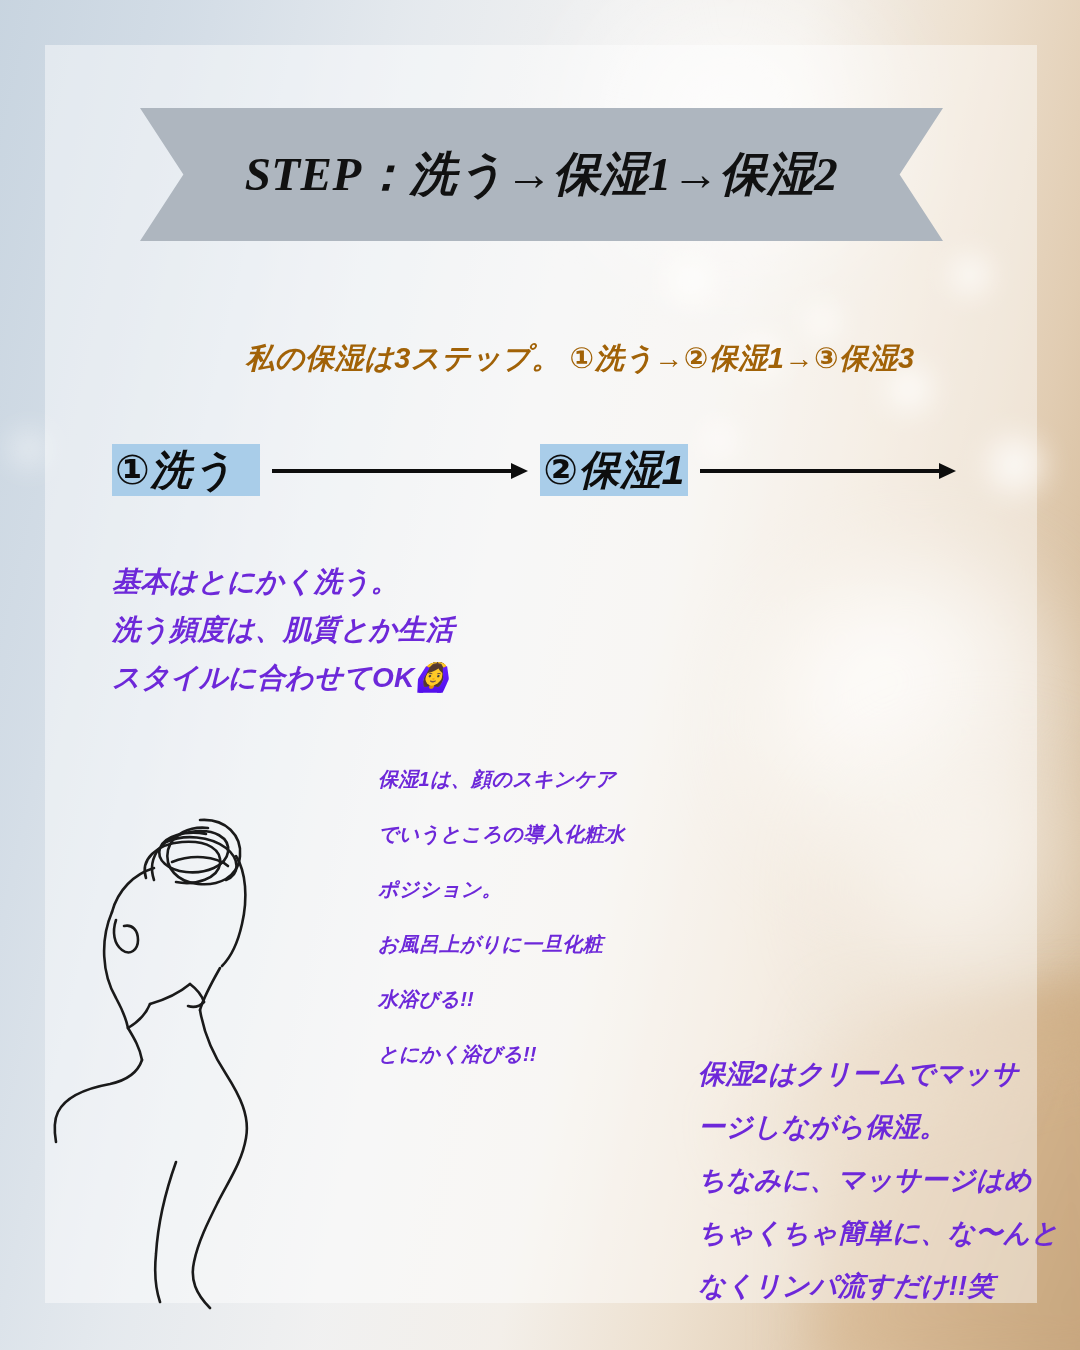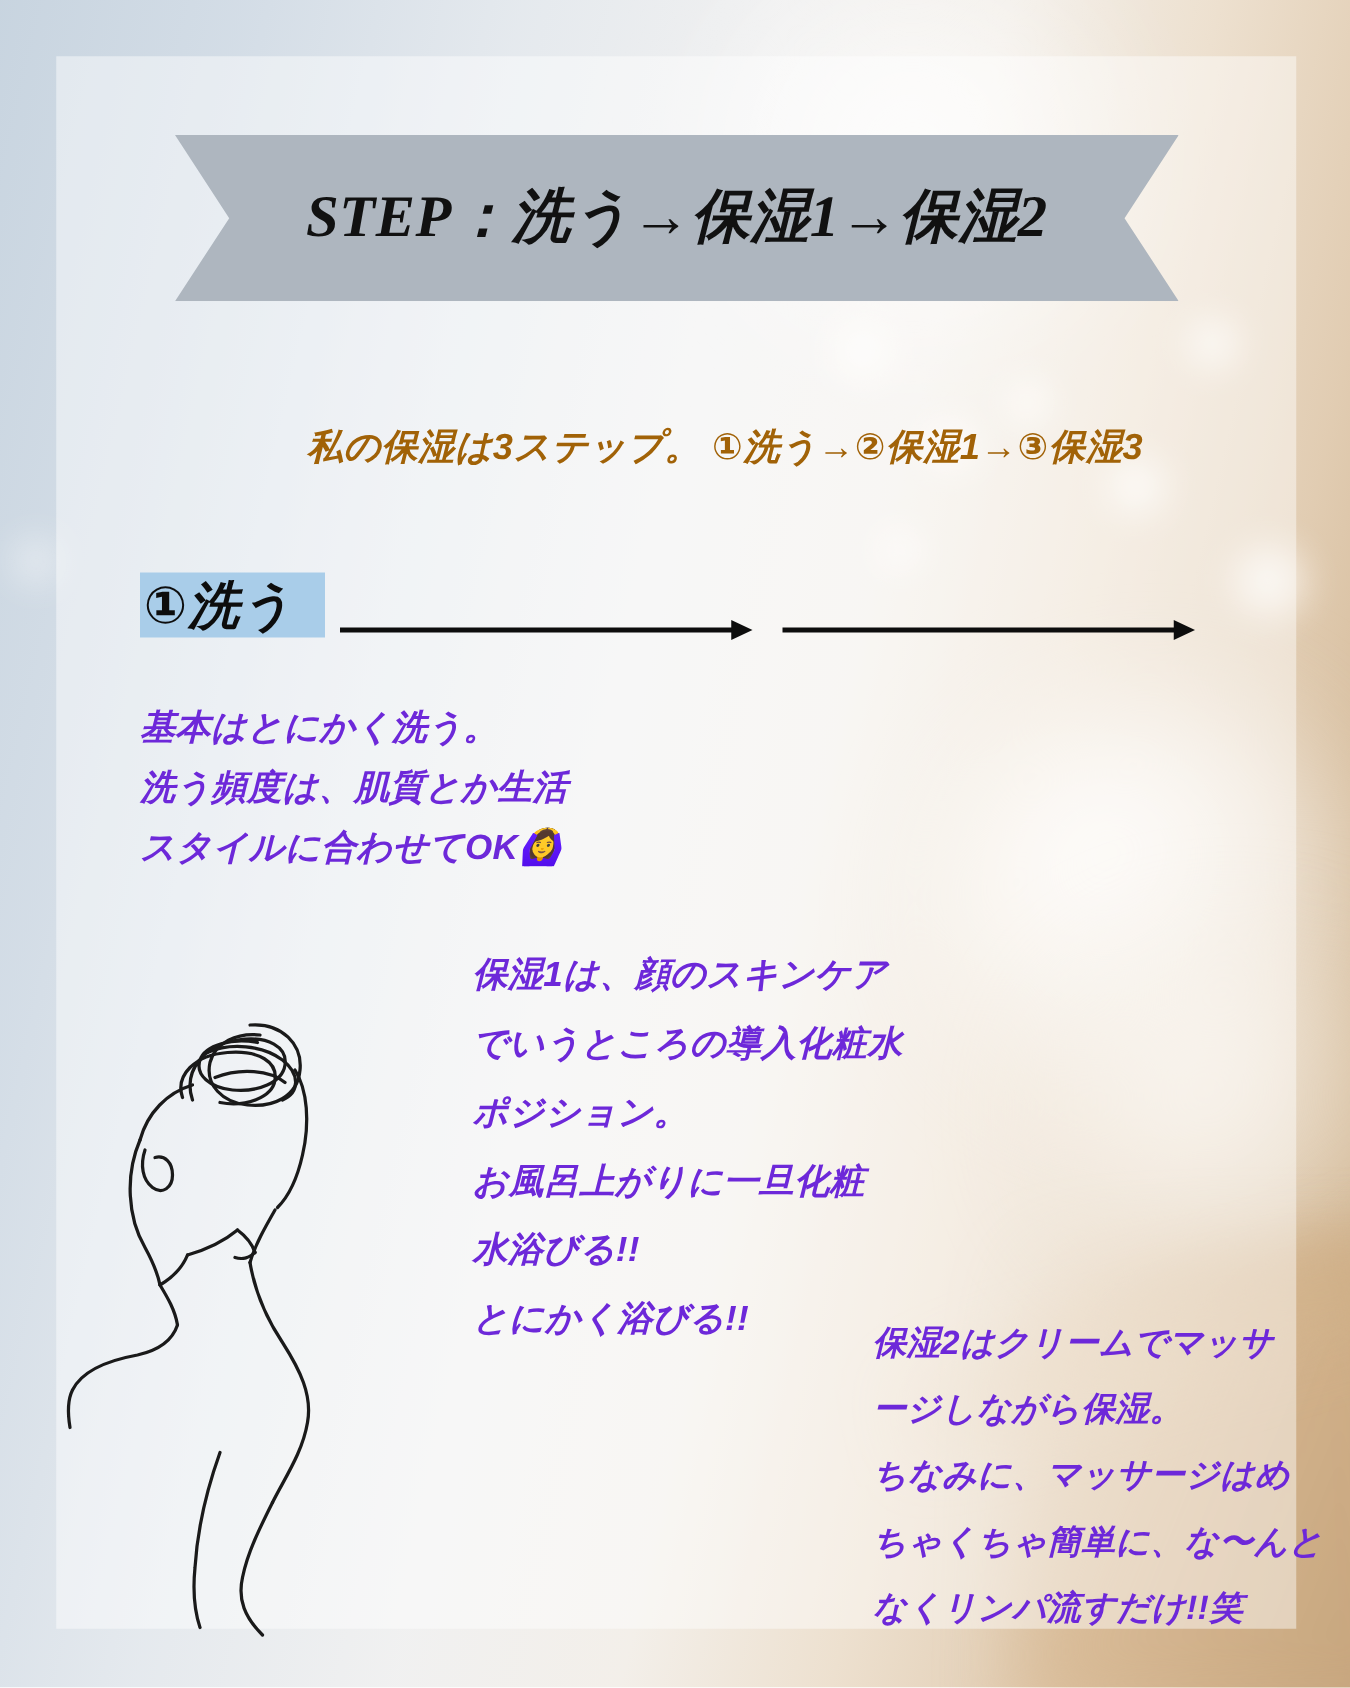--- a/index.html
+++ b/index.html
@@ -137,11 +137,11 @@
   .flow {
     position: absolute;
     left: 112px;
-    top: 458px;
+    top: 444px;
     width: 856px;
     height: 52px;
     display: flex;
-    align-items: flex-end;
+    align-items: center;
   }
   .flow-step {
     font-weight: 700;

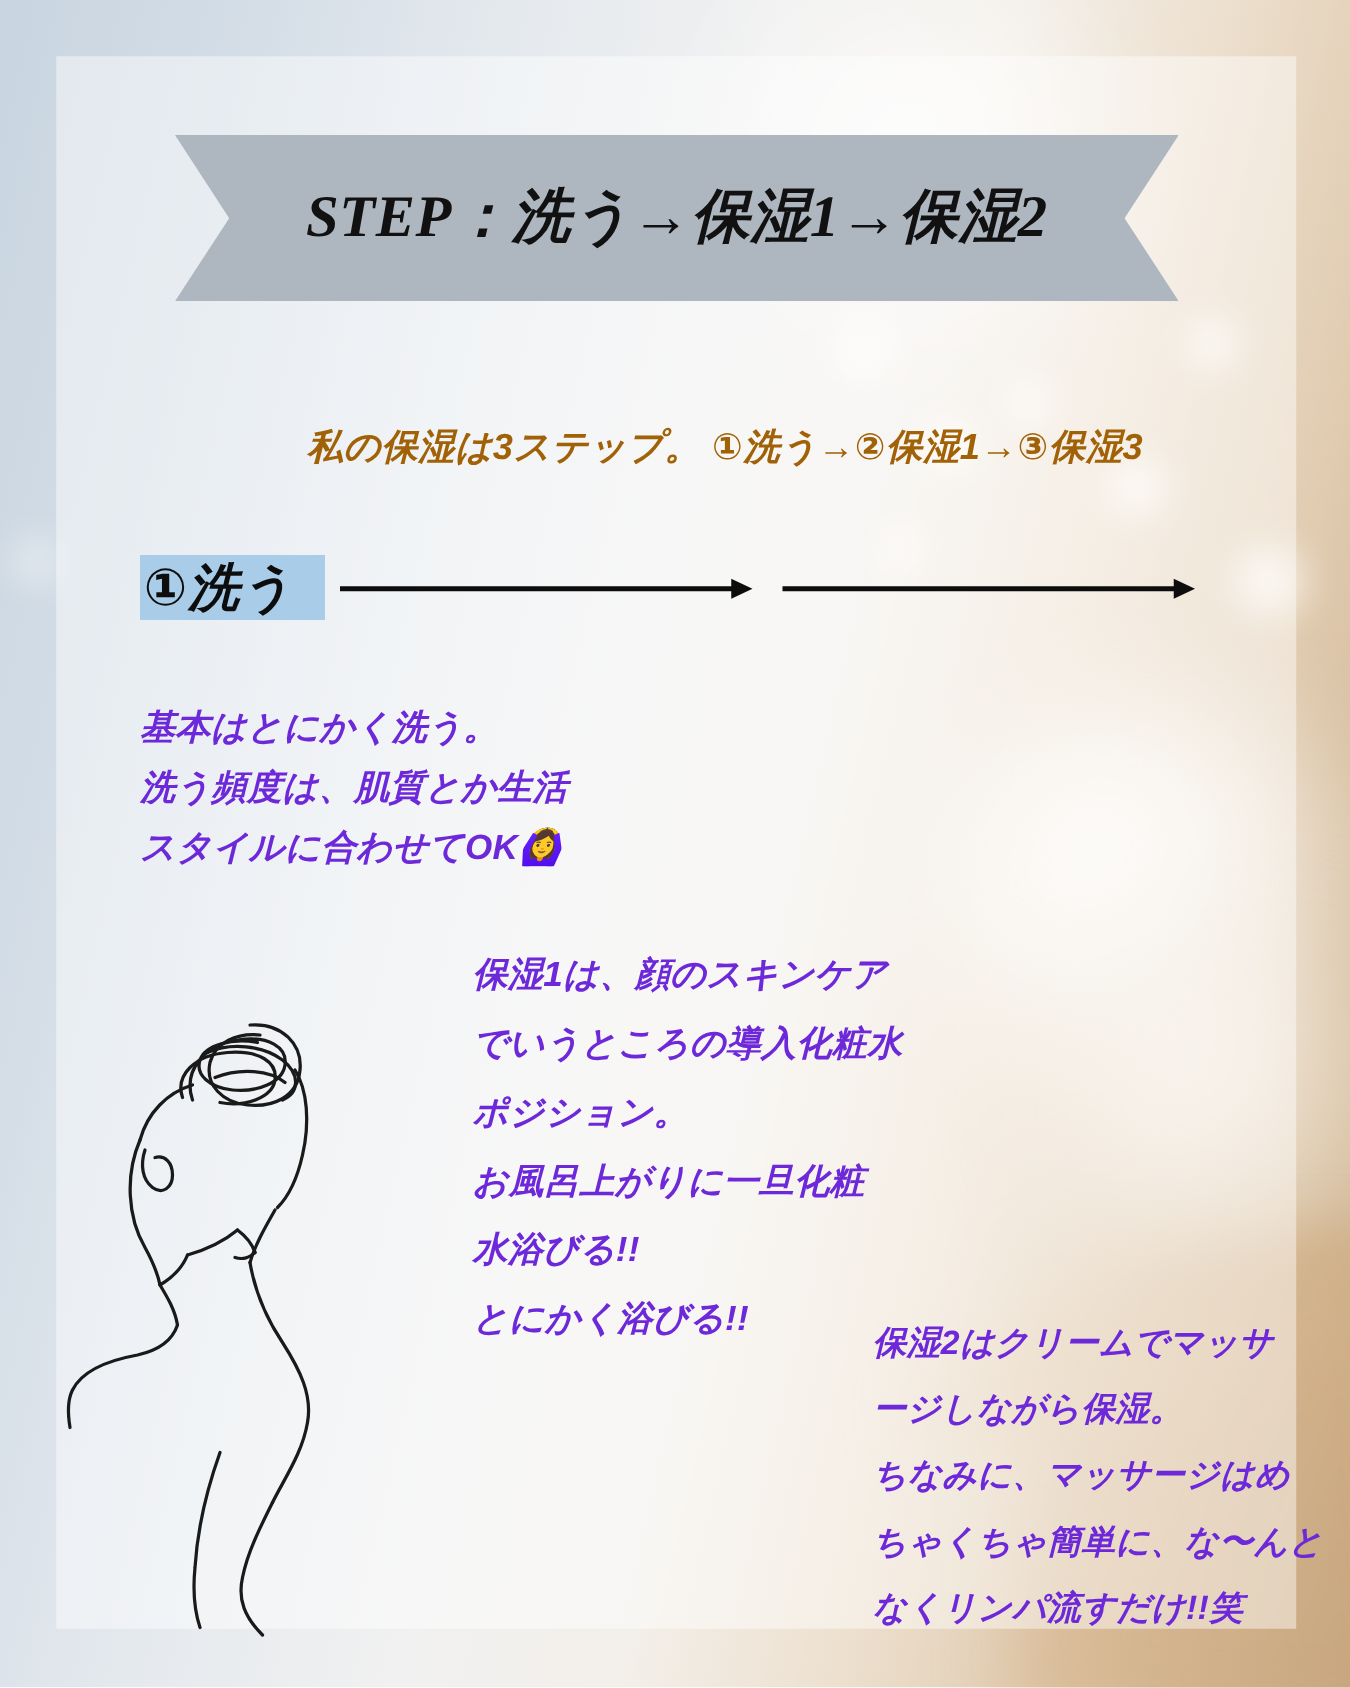--- a/index.html
+++ b/index.html
@@ -255,6 +255,7 @@
       <span class="shaft"></span>
       <span class="head"></span>
     </span>
+    <span class="flow-step">②保湿1</span>
     <span class="flow-arrow">
       <span class="shaft"></span>
       <span class="head"></span>

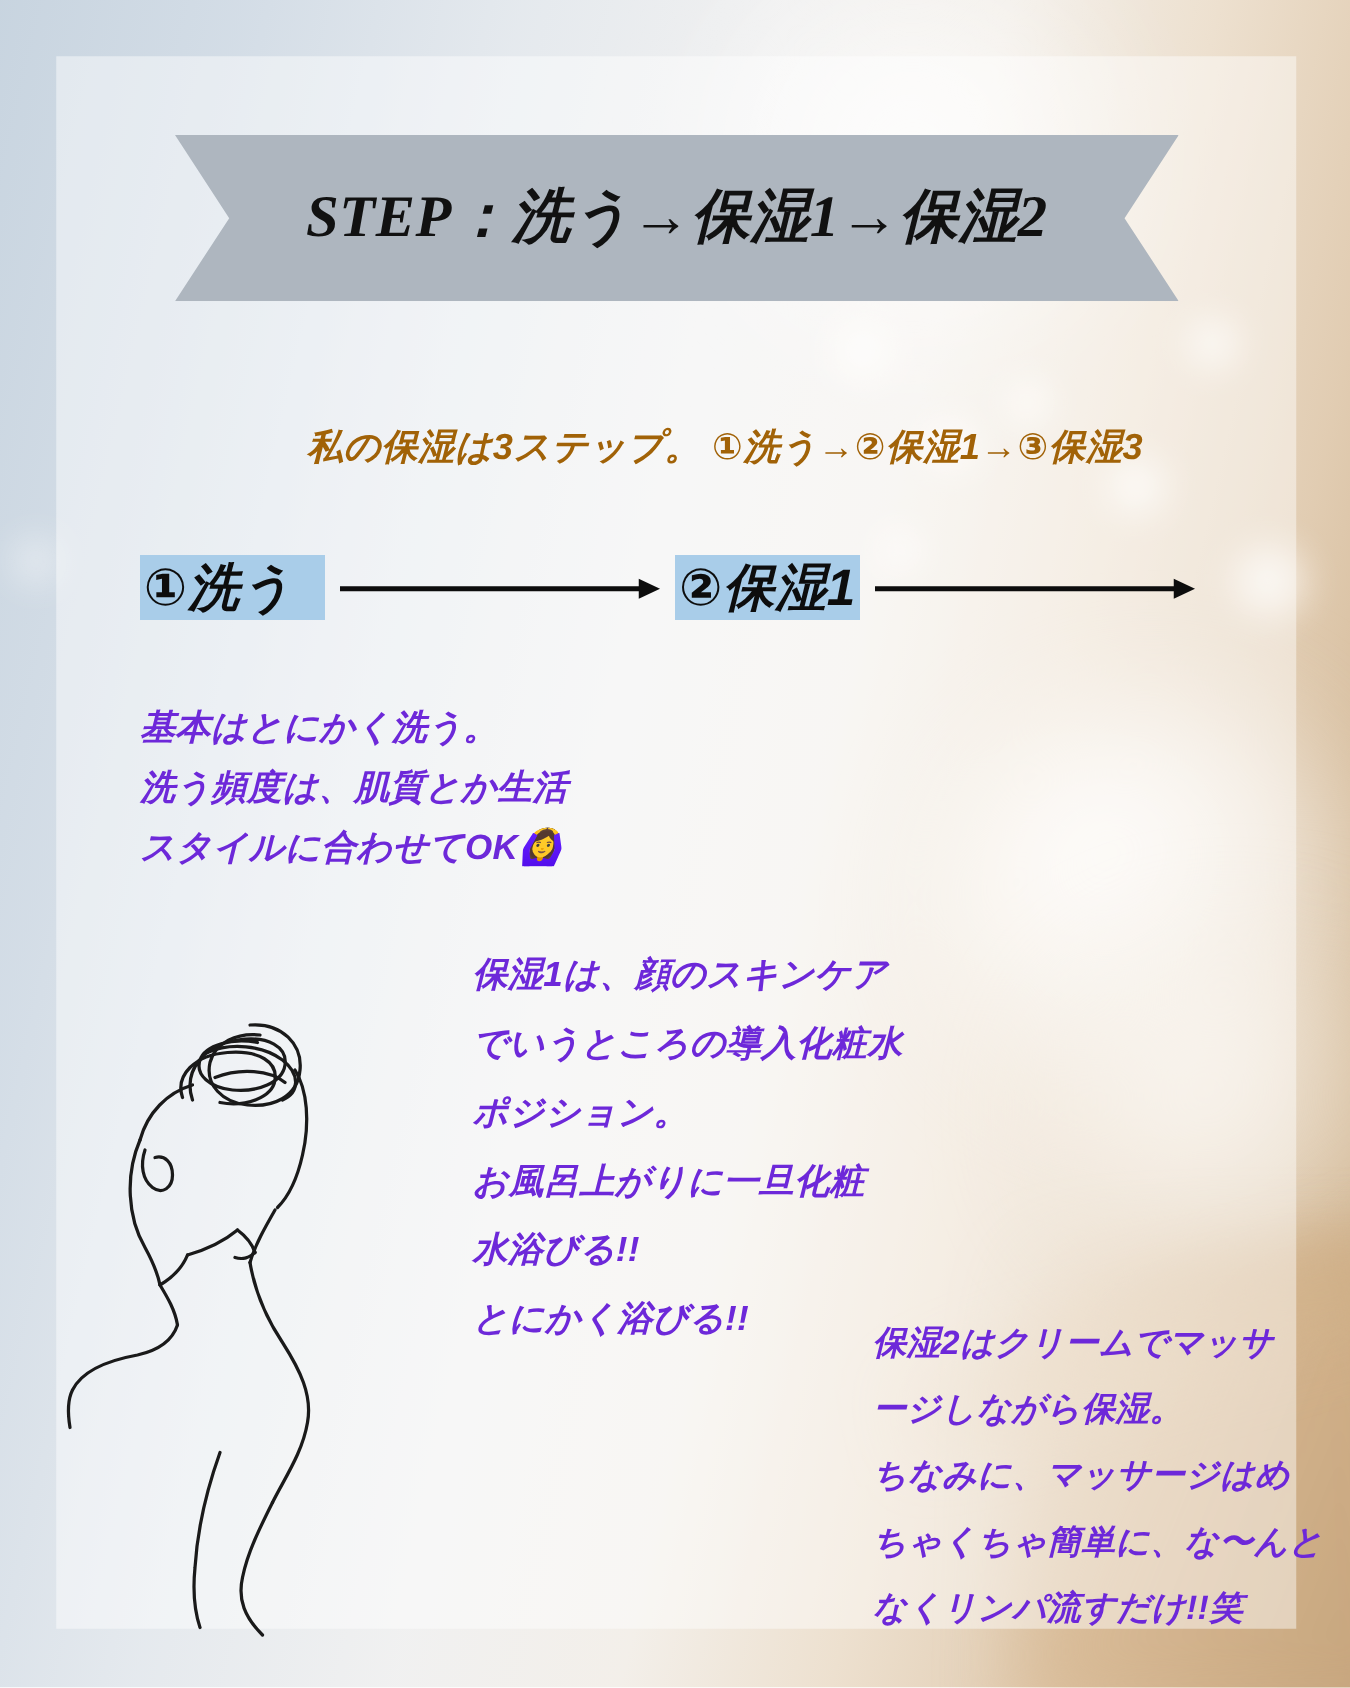--- a/index.html
+++ b/index.html
@@ -195,7 +195,7 @@
   #block-moist1 {
     left: 378px;
     top: 752px;
-    font-size: 28px;
+    font-size: 20px;
     line-height: 55px;
   }
   #block-moist2 {

